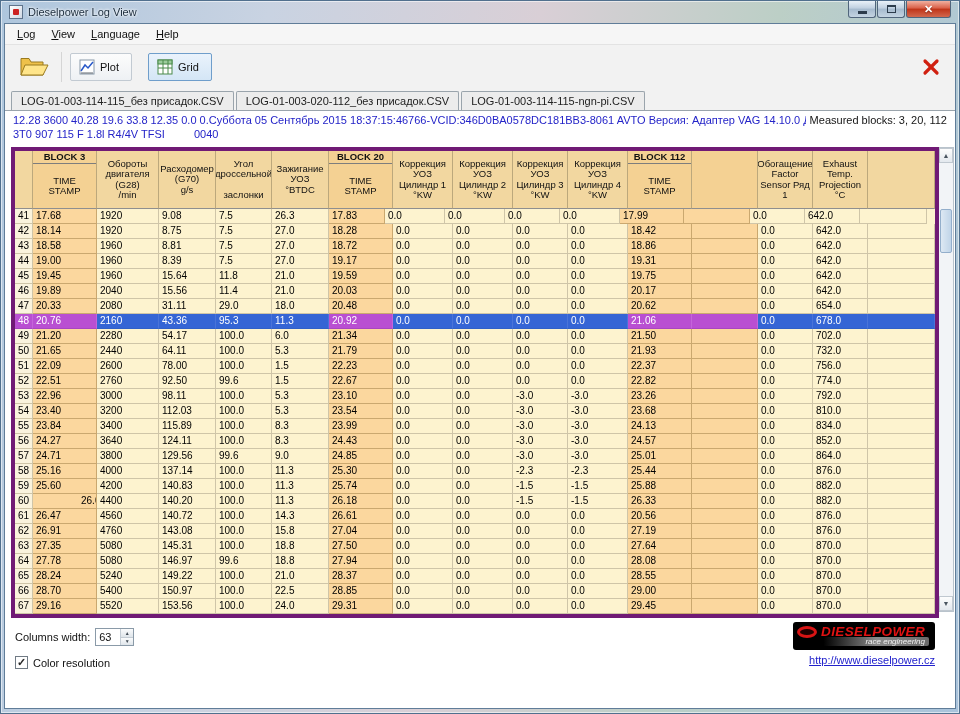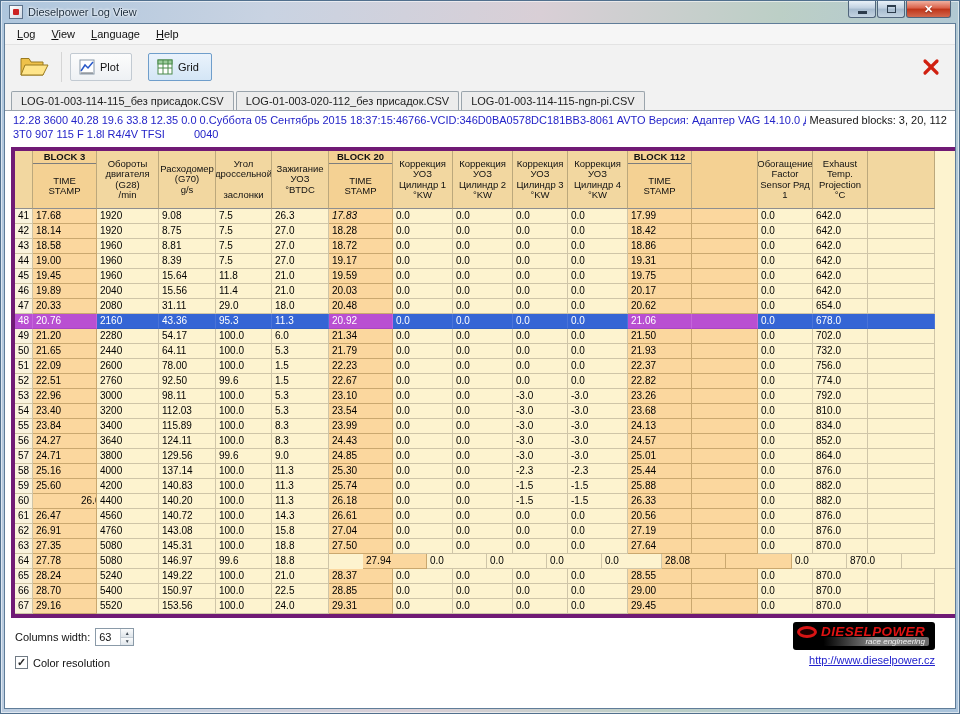--- a/index.html
+++ b/index.html
@@ -260,7 +260,7 @@
                 <div class="cell" style="width: 57px;">9.08</div>
                 <div class="cell" style="width: 56px;">7.5</div>
                 <div class="cell" style="width: 57px;">26.3</div>
-                <div class="cell time" style="width: 64px; font-style: italic;">17.83</div>
+                <div class="cell time" style="width: 56px;">17.83</div>
                 <div class="cell" style="width: 60px;">0.0</div>
                 <div class="cell" style="width: 60px;">0.0</div>
                 <div class="cell" style="width: 55px;">0.0</div>

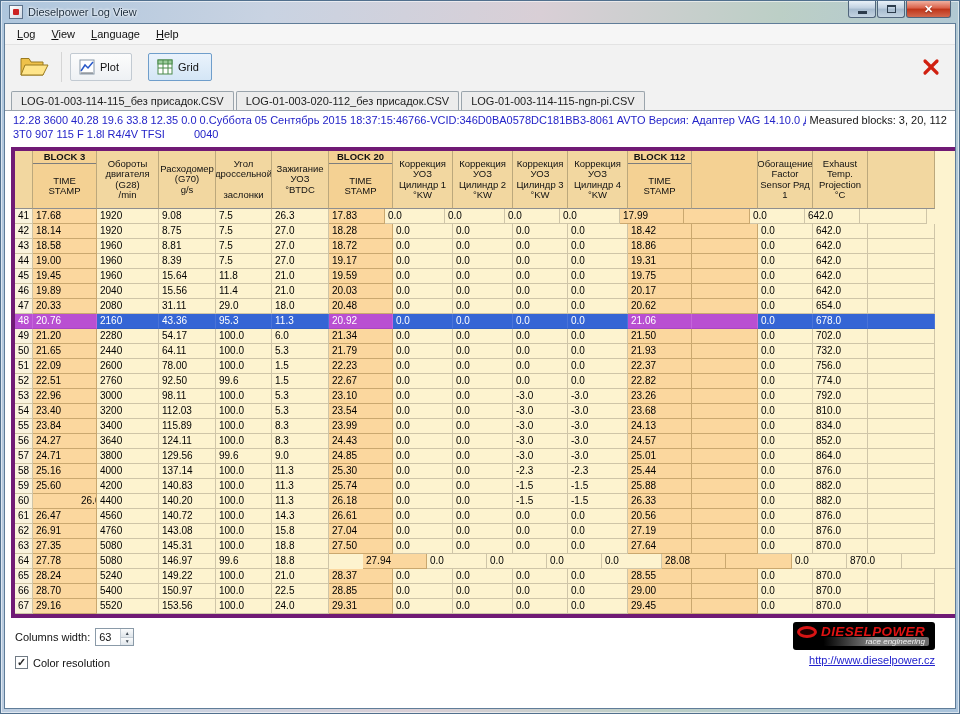--- a/index.html
+++ b/index.html
@@ -674,7 +674,7 @@
                 <div class="cell" style="width: 57px;">146.97</div>
                 <div class="cell" style="width: 56px;">99.6</div>
                 <div class="cell" style="width: 57px;">18.8</div>
-                <div class="cell time" style="width: 64px; margin-left: 34px;">27.94</div>
+                <div class="cell time" style="width: 64px;">27.94</div>
                 <div class="cell" style="width: 60px;">0.0</div>
                 <div class="cell" style="width: 60px;">0.0</div>
                 <div class="cell" style="width: 55px;">0.0</div>

